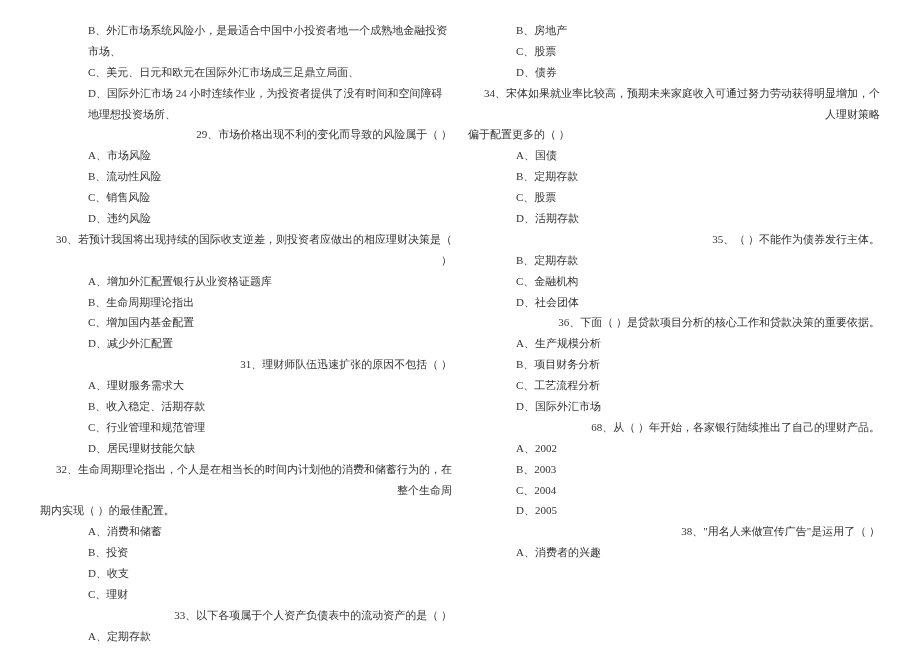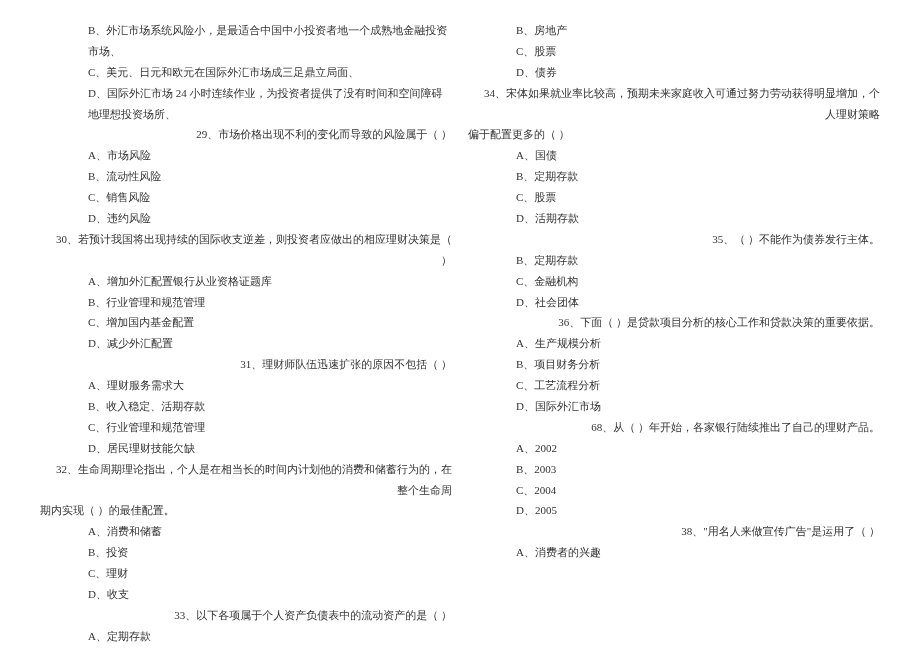--- a/index.html
+++ b/index.html
@@ -48,7 +48,7 @@
 
     <div class="question">30、若预计我国将出现持续的国际收支逆差，则投资者应做出的相应理财决策是（    ）</div>
     <div class="option">A、增加外汇配置银行从业资格证题库</div>
-    <div class="option">B、行业管理和规范管理</div>
+    <div class="option">B、生命周期理论指出</div>
     <div class="option">C、增加国内基金配置</div>
     <div class="option">D、减少外汇配置</div>
 

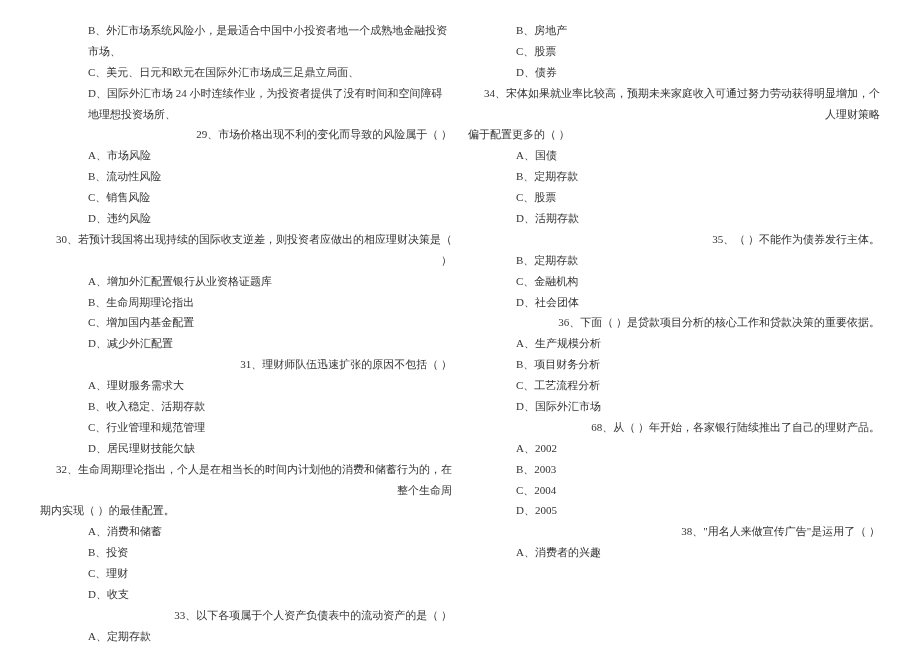--- a/index.html
+++ b/index.html
@@ -62,8 +62,8 @@
     <div class="question-cont">期内实现（    ）的最佳配置。</div>
     <div class="option">A、消费和储蓄</div>
     <div class="option">B、投资</div>
+    <div class="option">D、收支</div>
     <div class="option">C、理财</div>
-    <div class="option">D、收支</div>
 
     <div class="question">33、以下各项属于个人资产负债表中的流动资产的是（    ）</div>
     <div class="option">A、定期存款</div>

